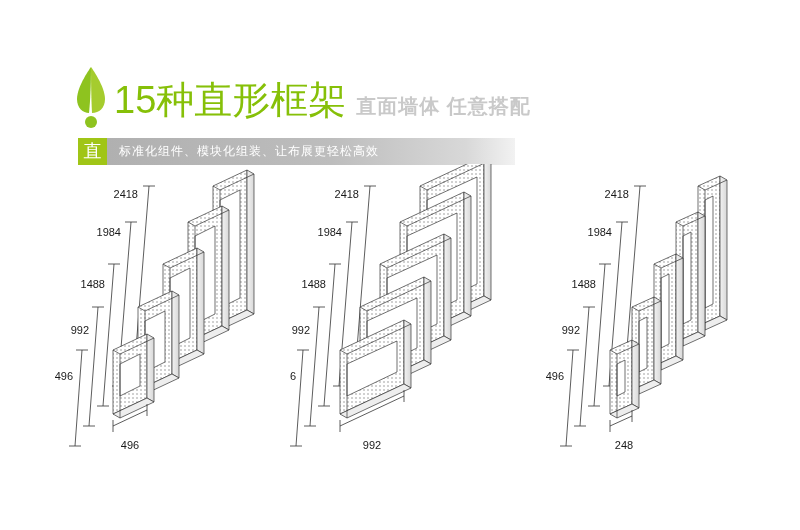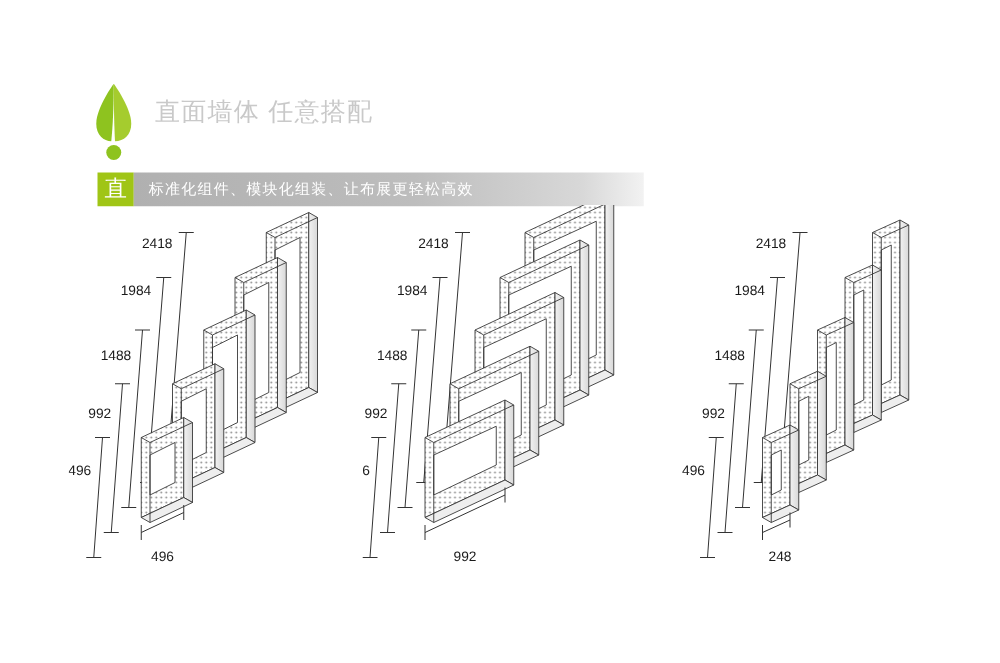--- a/index.html
+++ b/index.html
@@ -134,6 +134,7 @@
     </div>
 
     <div class="title-row">
+      <span class="main-title">15种直形框架</span>
       <span class="sub-title">直面墙体 任意搭配</span>
     </div>
 

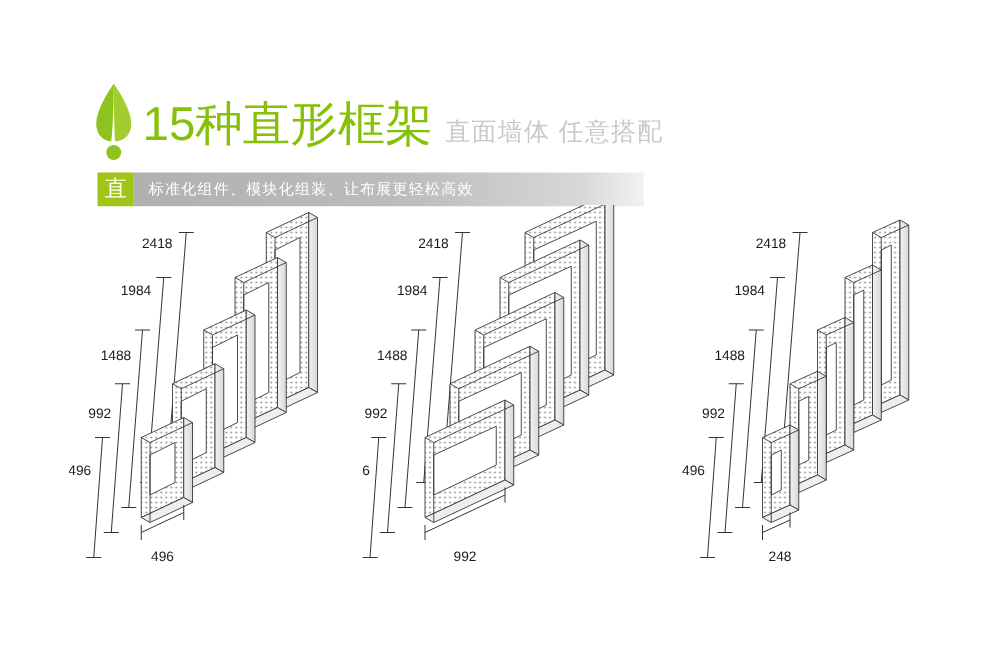--- a/index.html
+++ b/index.html
@@ -57,7 +57,7 @@
     line-height: 24px;
     color: #c9c9c9;
     margin-left: 10px;
-    font-weight: 400;
+    font-weight: 700;
     letter-spacing: 1px;
   }
 

